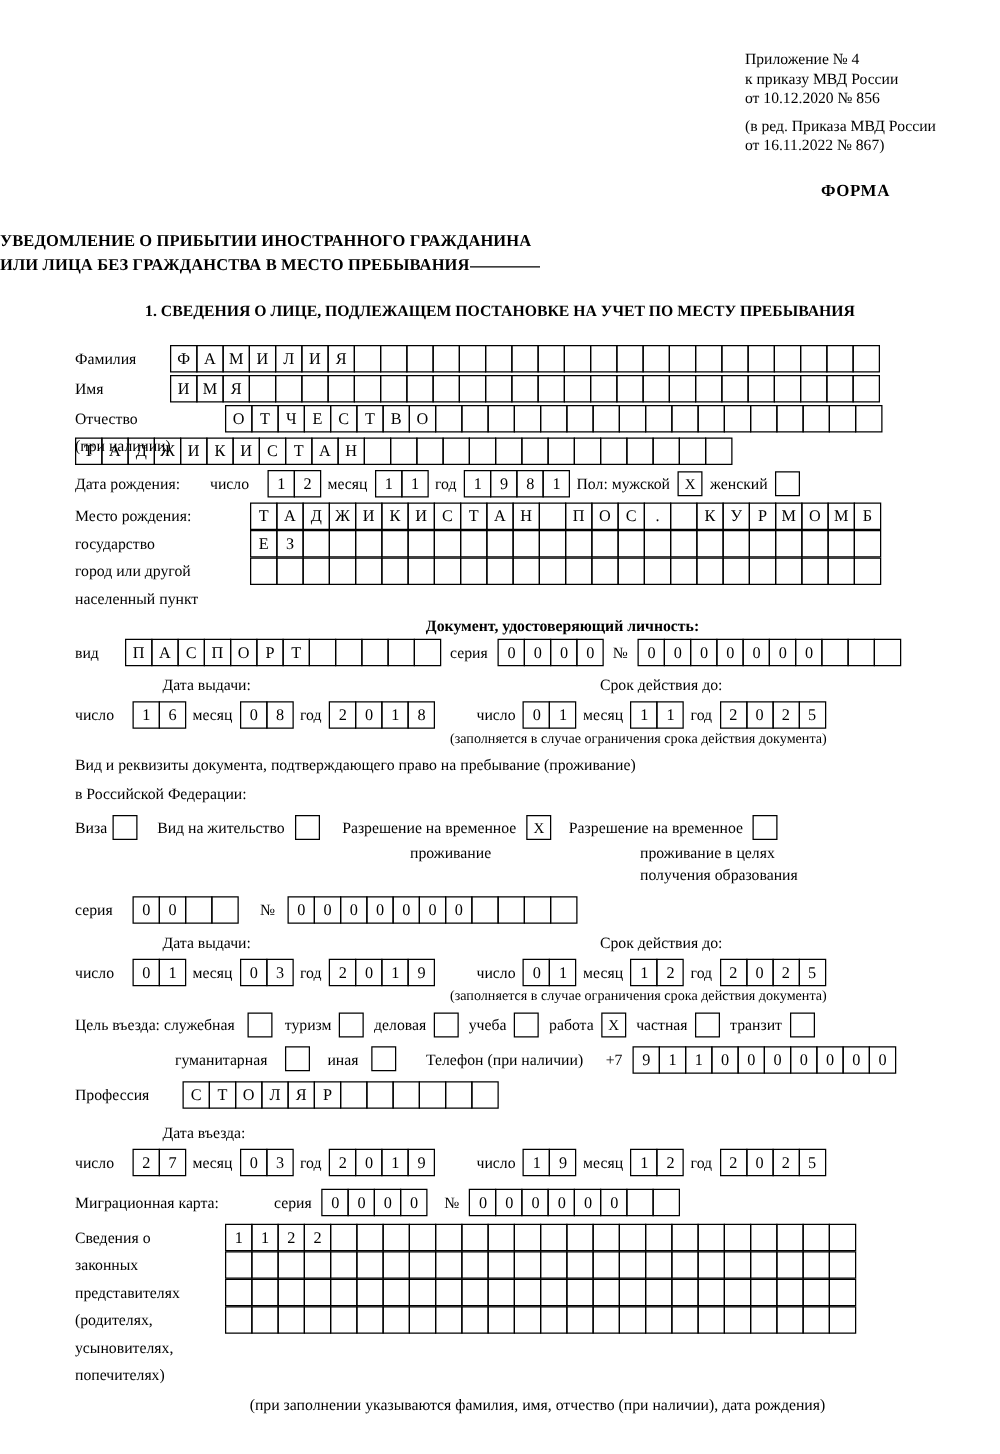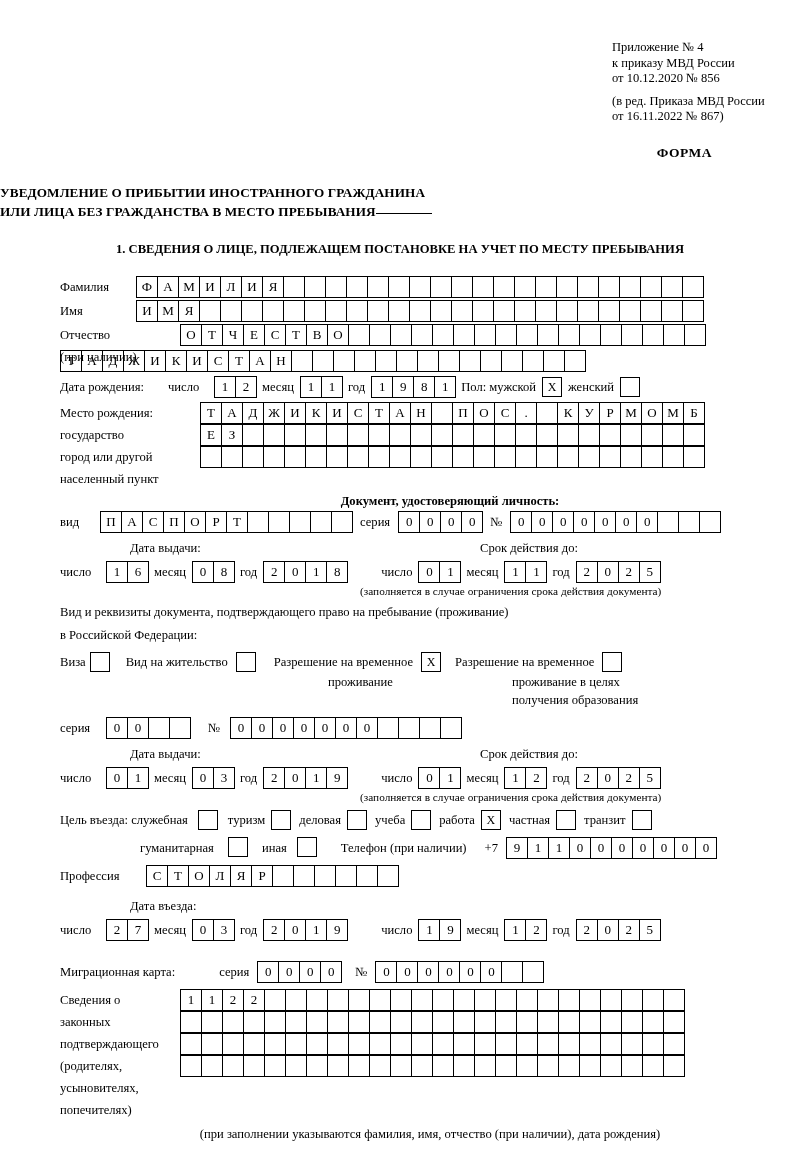--- a/index.html
+++ b/index.html
@@ -25,7 +25,7 @@
   .hdr-ref {
     position: absolute;
     top: 40px;
-    left: 612px;
+    left: 596px;
     font-size: 12.5px;
     line-height: 15.5px;
   }

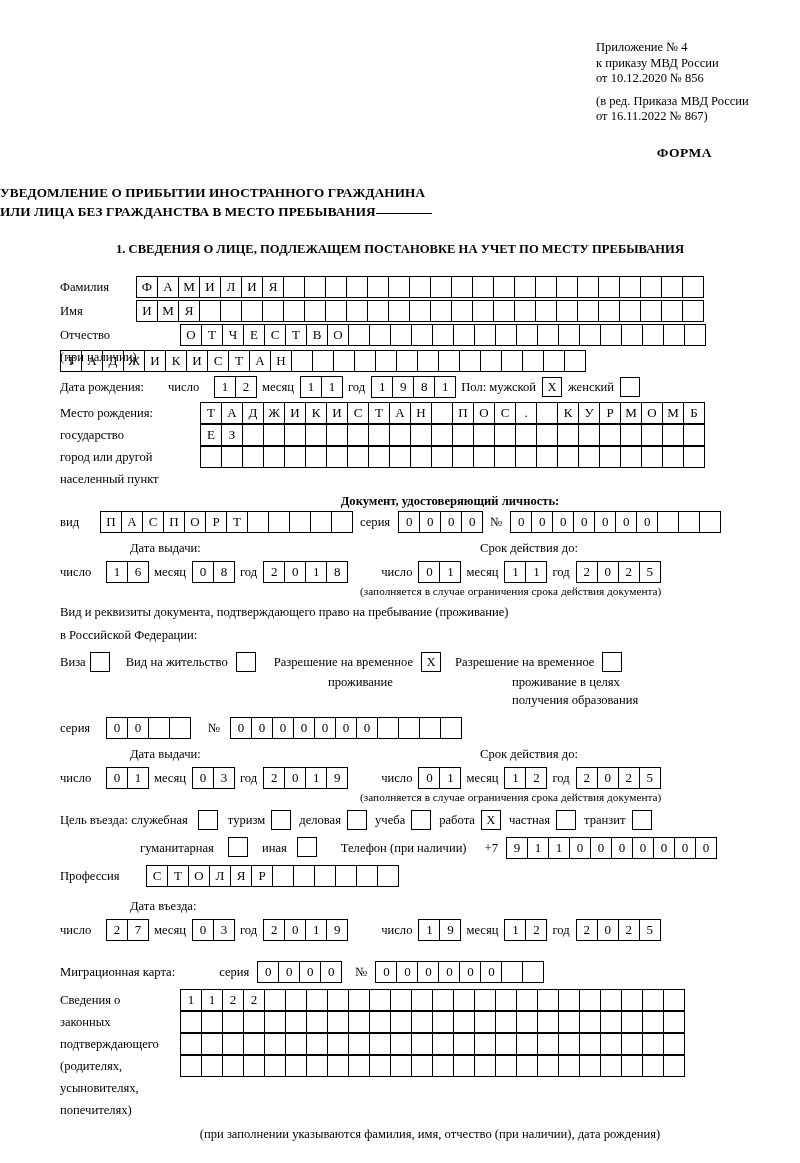--- a/index.html
+++ b/index.html
@@ -649,7 +649,7 @@
         </div>
     </div>
 
-    <div class="row" style="align-items:center;margin-top:20px">
+    <div class="row" style="align-items:center;margin-top:10px">
       <div class="lbl">Миграционная карта:</div>
       <div class="lbl" style="padding-left:44px">серия</div>
       <div class="boxes" style="margin-left:8px" id="ms">

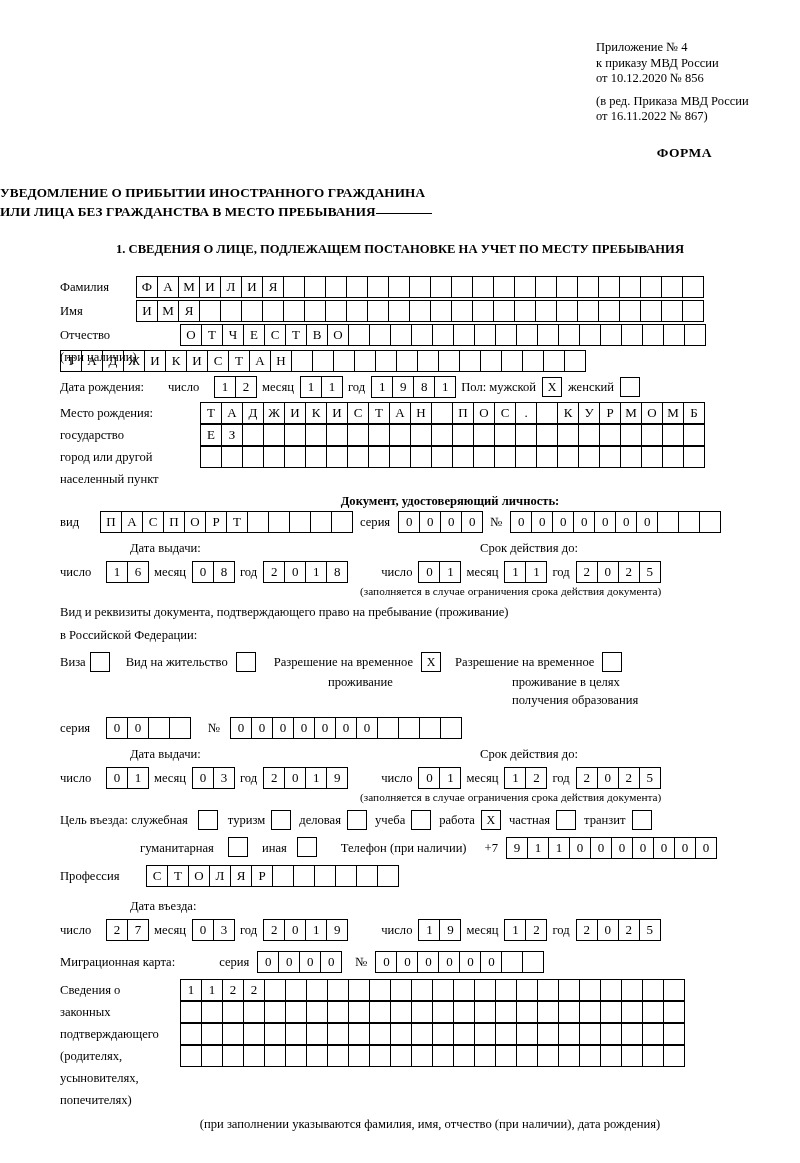--- a/index.html
+++ b/index.html
@@ -675,7 +675,7 @@
       <div style="width:120px" class="tight">
         <div class="lbl">Сведения о</div>
         <div class="lbl">законных</div>
-        <div class="lbl">подтверждающего</div>
+        <div class="lbl">представителях</div>
         <div class="lbl">(родителях,</div>
         <div class="lbl">усыновителях,</div>
         <div class="lbl">попечителях)</div>

